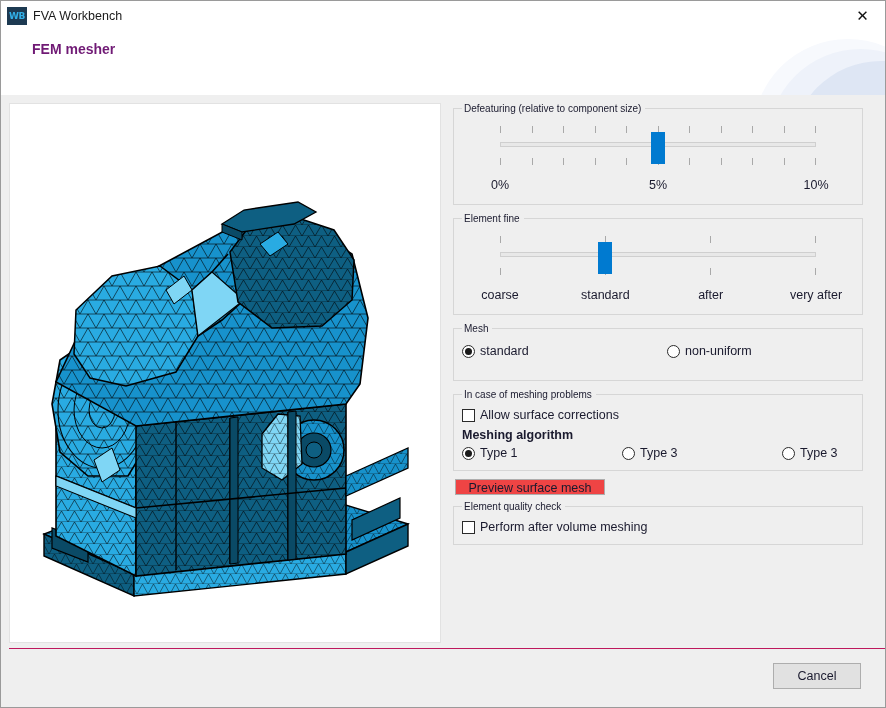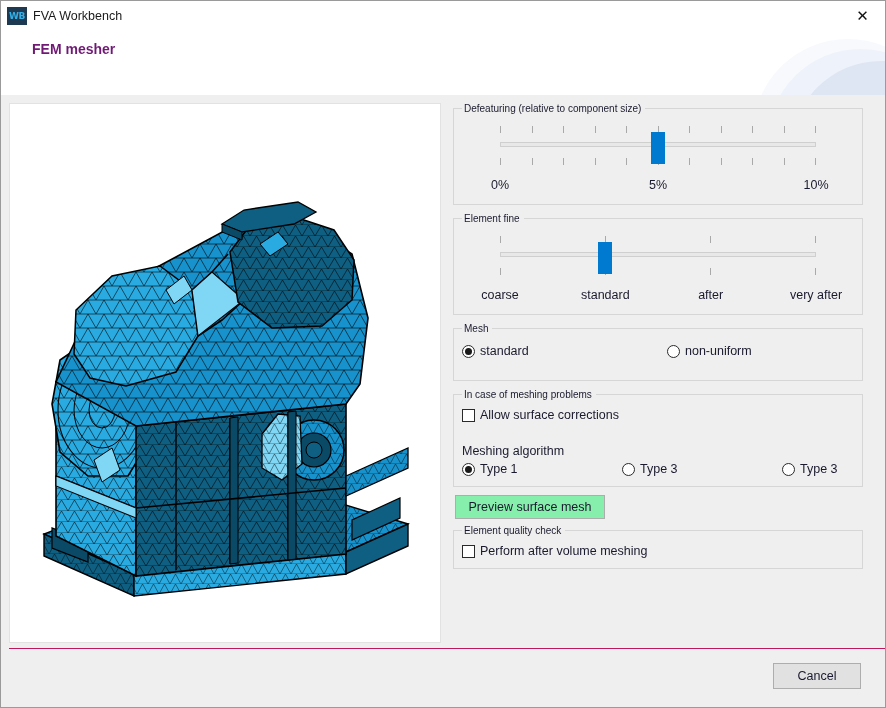--- a/index.html
+++ b/index.html
@@ -248,7 +248,7 @@
     position: relative;
     box-sizing: border-box;
   }
-  .sub-label { margin-top: 20px; }
+  .sub-label { margin-top: 4px; font-weight: bold; }
 
   
   .btn-row {

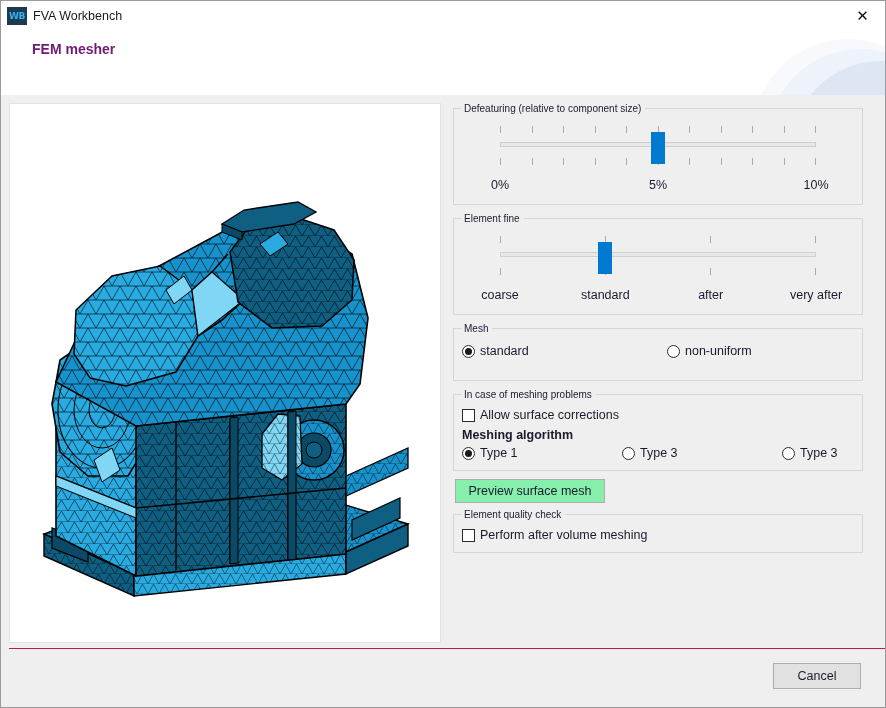--- a/index.html
+++ b/index.html
@@ -258,8 +258,8 @@
   }
   .btn {
     width: 150px;
-    height: 24px;
-    background: #86efac;
+    height: 16px;
+    background: #ef4444;
     border: 1px solid #adadad;
     font-family: "Liberation Sans", sans-serif;
     font-size: 12.5px;

